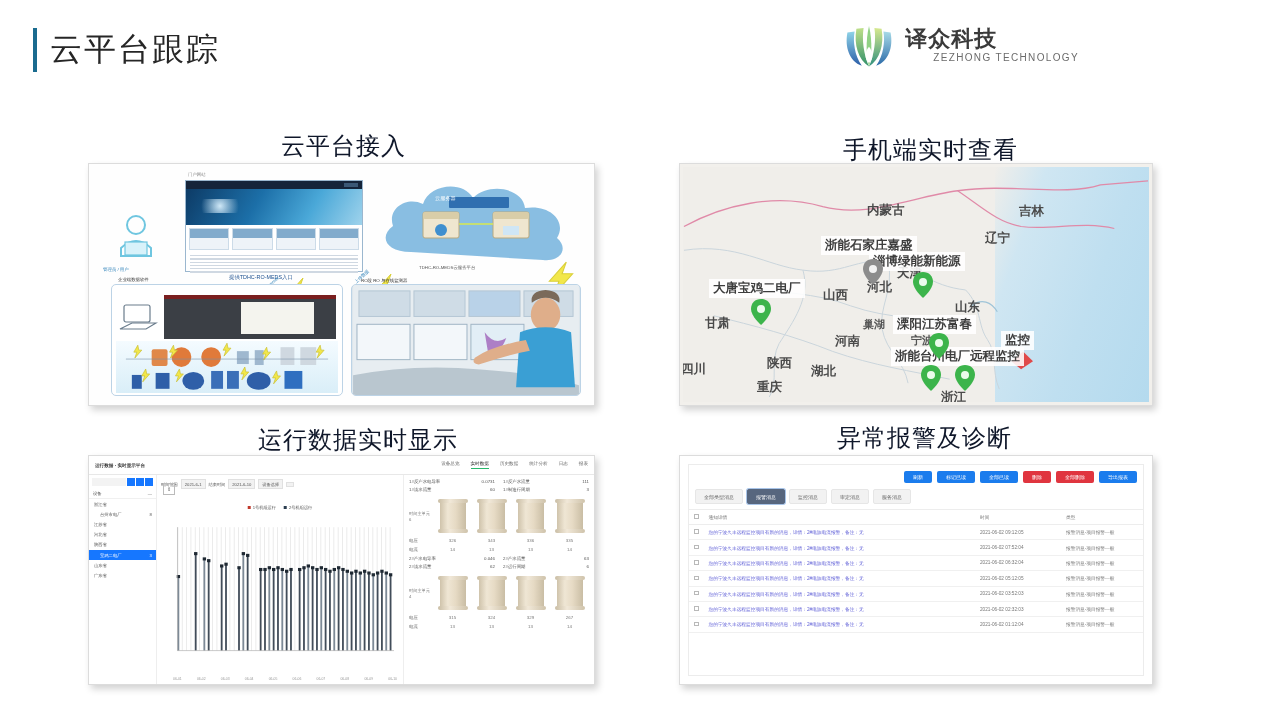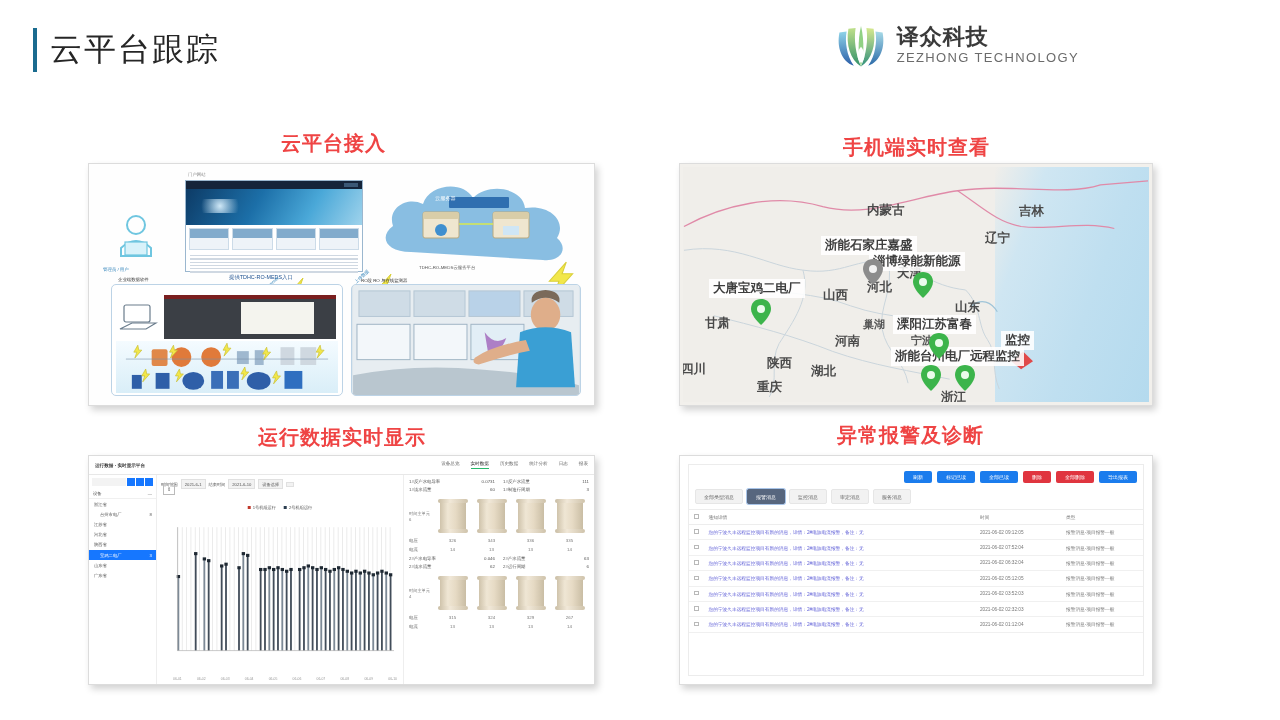--- a/index.html
+++ b/index.html
@@ -20,7 +20,7 @@
   .logo-mark { width: 54px; height: 54px; margin-right: 9px; }
   .logo-txt { display: flex; flex-direction: column; justify-content: center; }
   .logo-cn { font-size: 22px; color: #3a3a3a; letter-spacing: 1px; font-weight: 700; line-height: 1.08; }
-  .logo-en { font-size: 13px; color: #6b6b6b; letter-spacing: 1.35px; margin-top: 2px; }
+  .logo-en { font-size: 10px; color: #6b6b6b; letter-spacing: 1.35px; margin-top: 2px; margin-left: 28px; }
 
   
   .q-title { position: absolute; font-size: 20px; font-weight: 700; color: #ef4444; letter-spacing: 1px; }

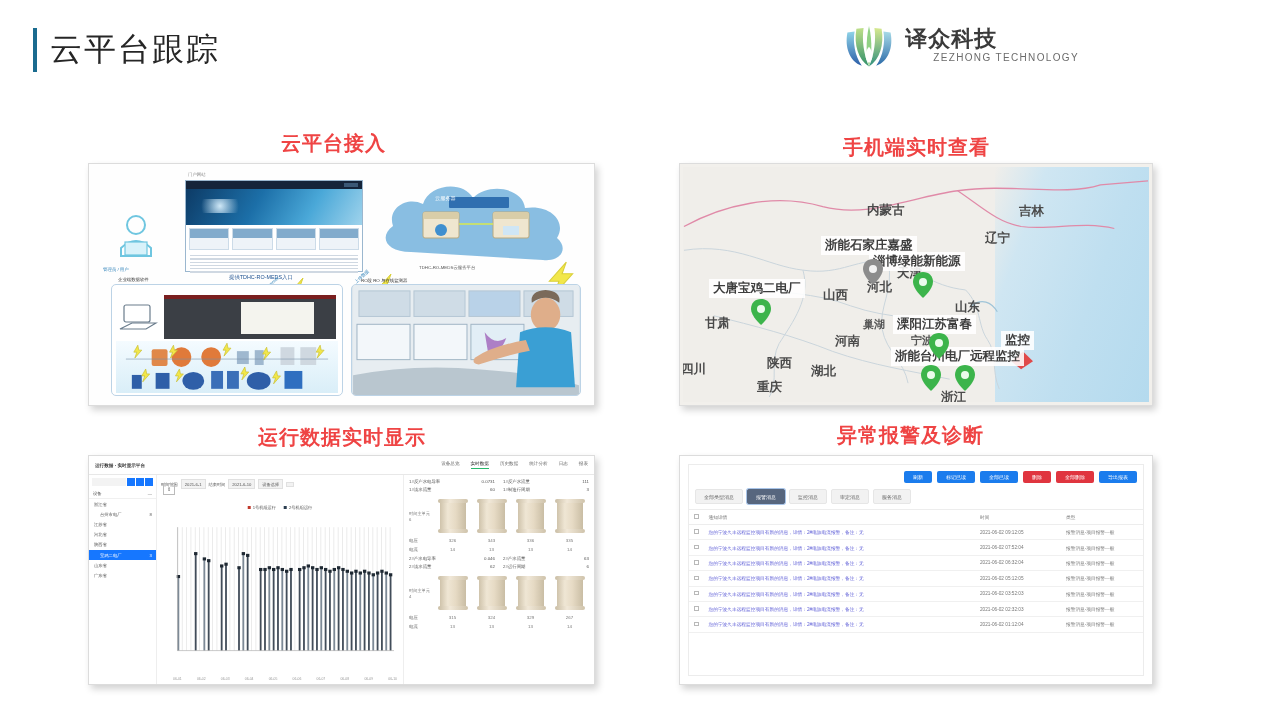--- a/index.html
+++ b/index.html
@@ -23,7 +23,7 @@
   .logo-en { font-size: 10px; color: #6b6b6b; letter-spacing: 1.35px; margin-top: 2px; margin-left: 28px; }
 
   
-  .q-title { position: absolute; font-size: 20px; font-weight: 700; color: #ef4444; letter-spacing: 1px; }
+  .q-title { position: absolute; font-size: 24px; font-weight: 400; color: #0f172a; letter-spacing: 1px; }
 
   
   .panel { position: absolute; background: #fff; border: 1px solid #dcdcdc;

